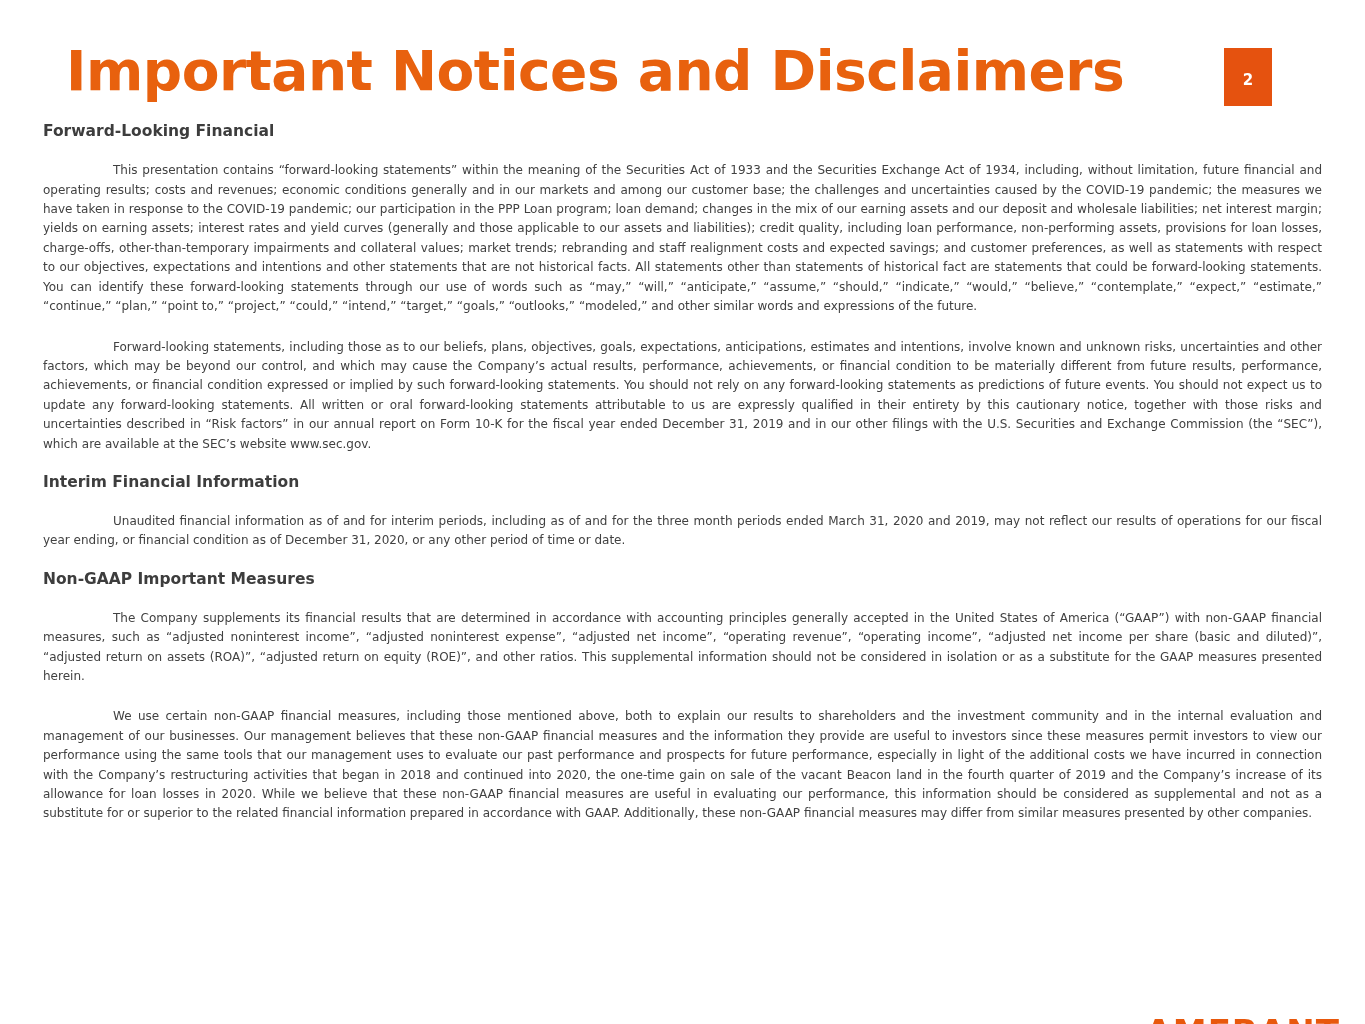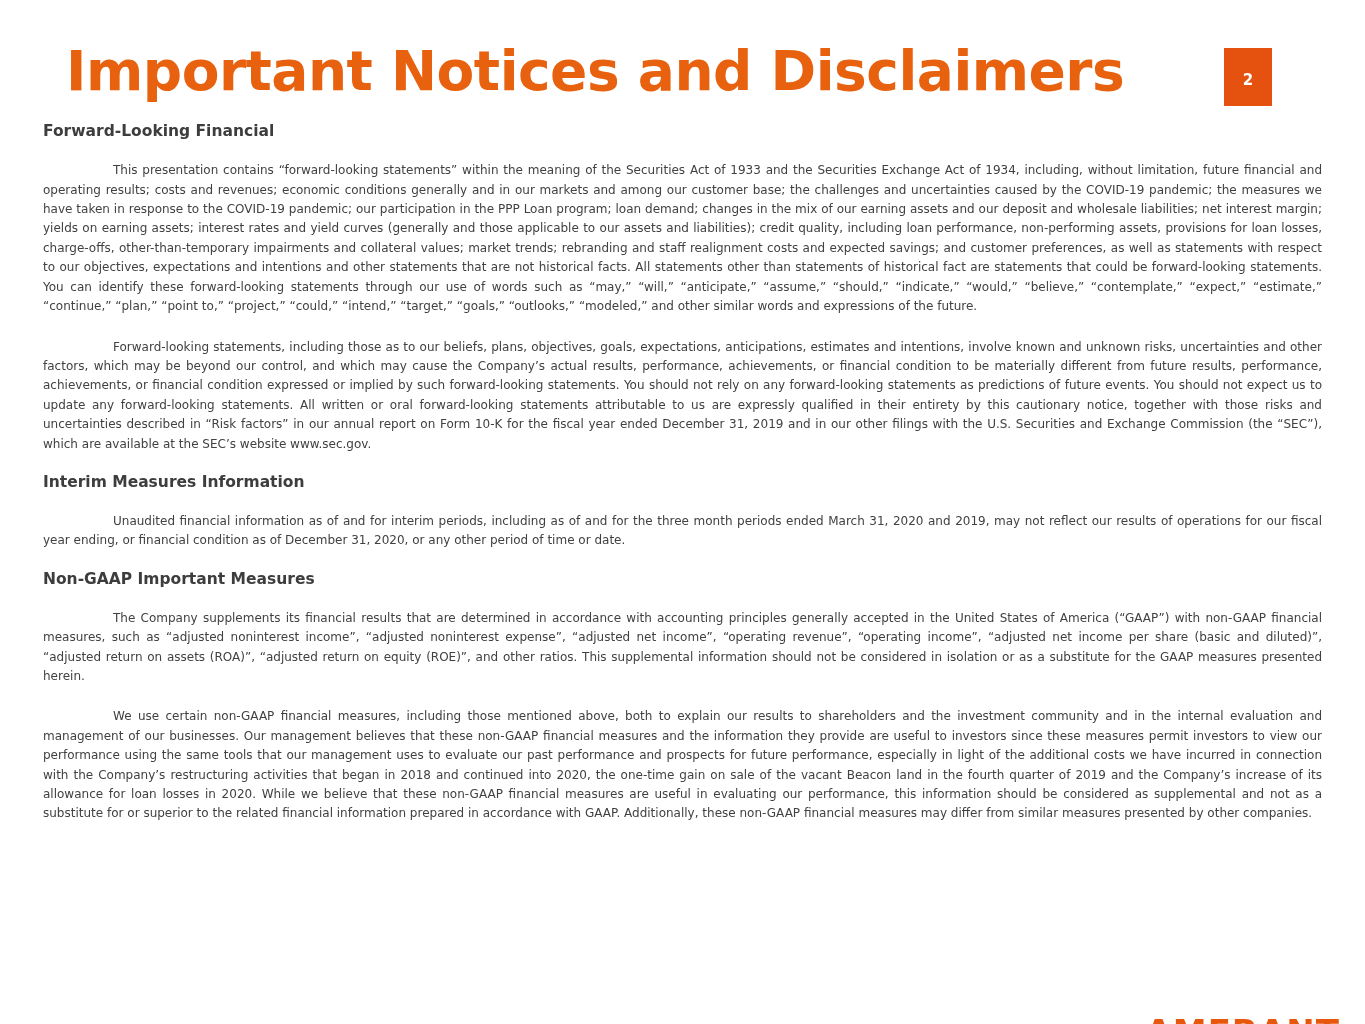--- a/index.html
+++ b/index.html
@@ -93,7 +93,7 @@
     </section>
 
     <section>
-      <h2>Interim Measures Information</h2>
+      <h2>Interim Financial Information</h2>
       <p>Unaudited financial information as of and for interim periods, including as of and for the three month periods ended March 31, 2020 and 2019, may not reflect our results of operations for our fiscal year ending, or financial condition as of December 31, 2020, or any other period of time or date.</p>
     </section>
 

